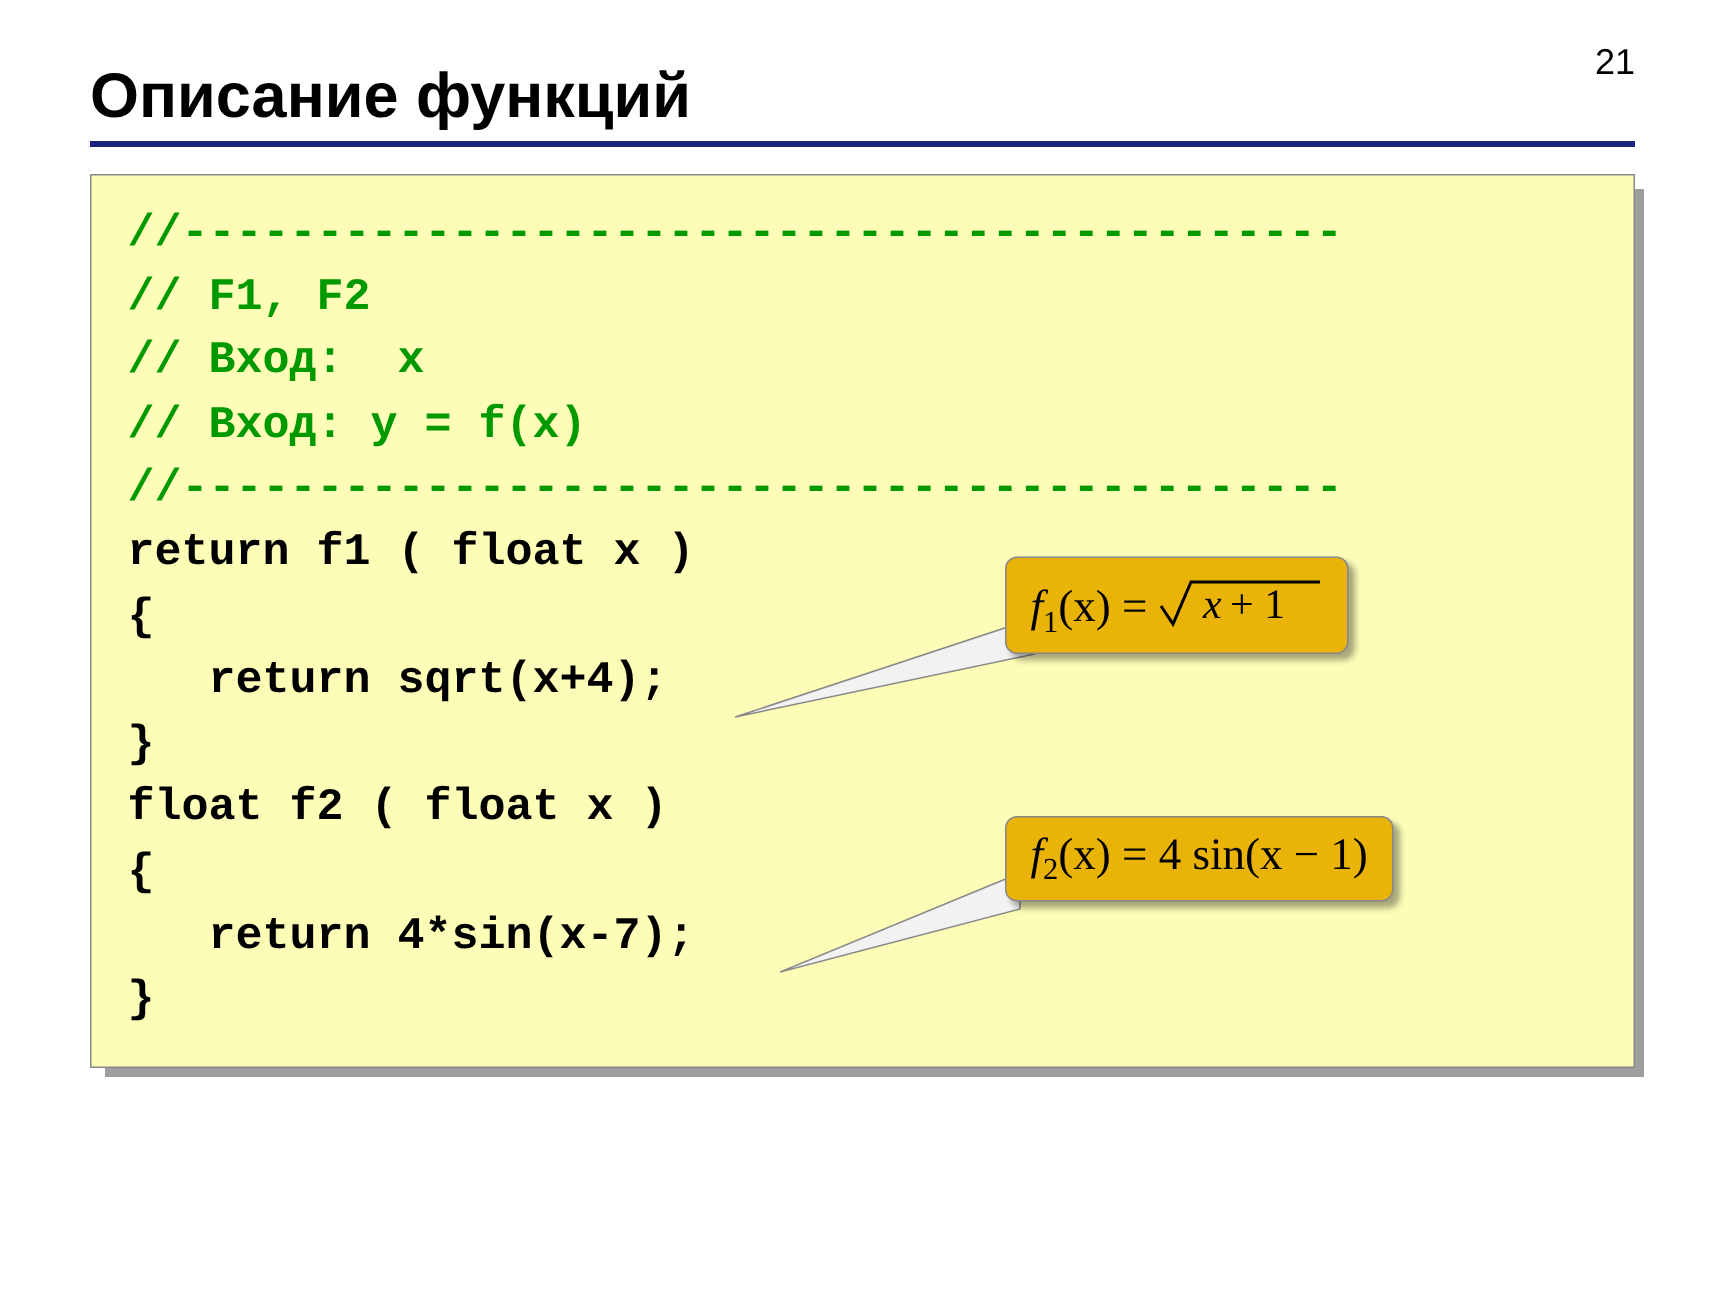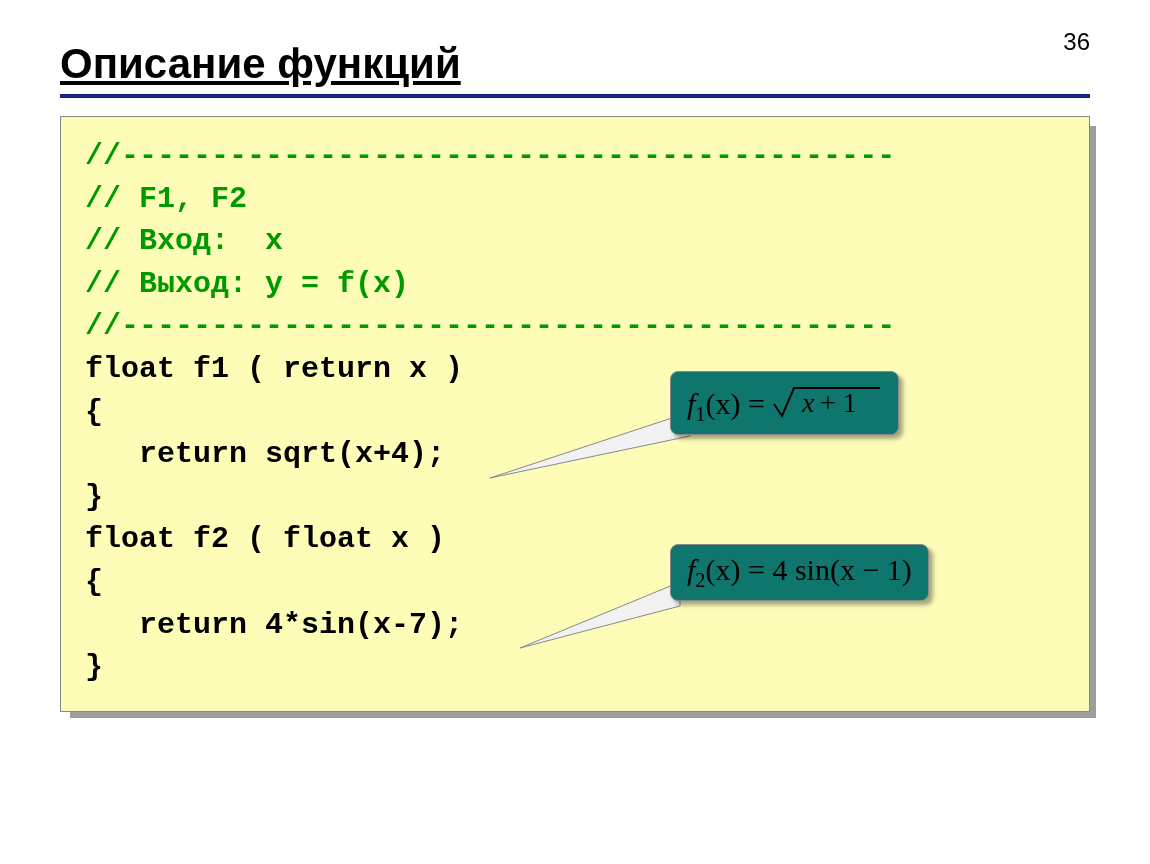--- a/index.html
+++ b/index.html
@@ -30,7 +30,6 @@
     font-weight: bold;
     color: #000;
     margin: 10px 0 6px 0;
-    text-decoration: underline;
   }
   .rule {
     border: none;

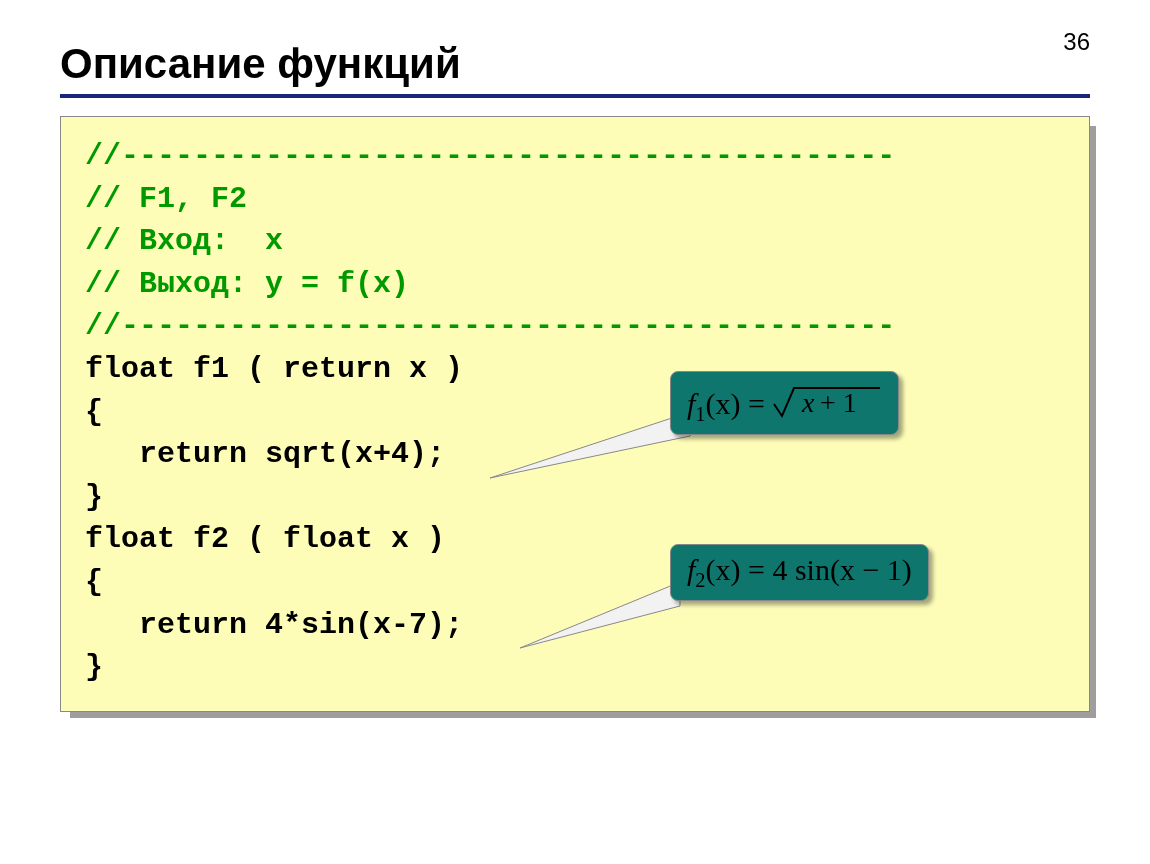--- a/index.html
+++ b/index.html
@@ -86,7 +86,7 @@
 
 <div class="slide">
 
-  <div class="pagenum">36</div>
+  <div class="pagenum">21</div>
 
   <div class="title">Описание функций</div>
   <hr class="rule">

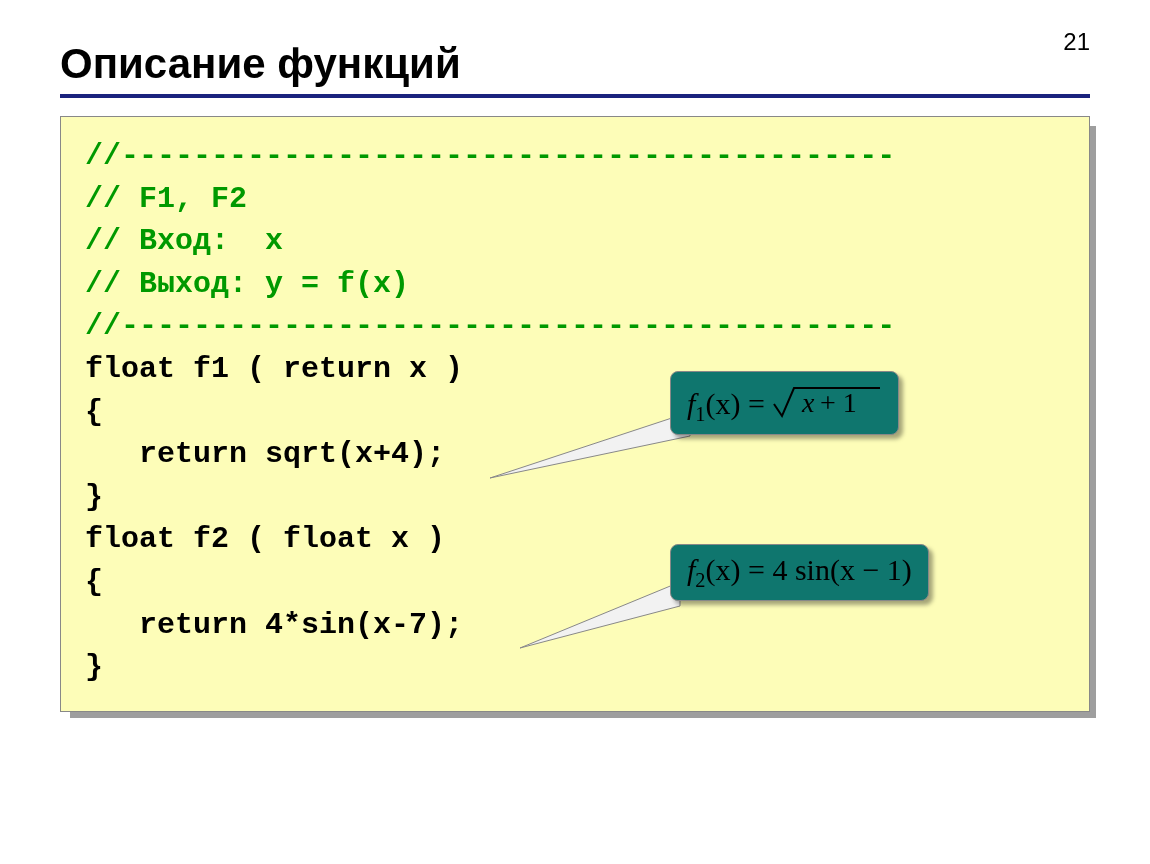--- a/index.html
+++ b/index.html
@@ -96,7 +96,7 @@
     <div class="codebox"><span class="comment">//-------------------------------------------</span>
 <span class="comment">// F1, F2</span>
 <span class="comment">// Вход:  x</span>
-<span class="comment">// Выход: y = f(x)</span>
+<span class="comment">// Вход: y = f(x)</span>
 <span class="comment">//-------------------------------------------</span>
 <span>float f1 ( return x )</span>
 <span>{</span>

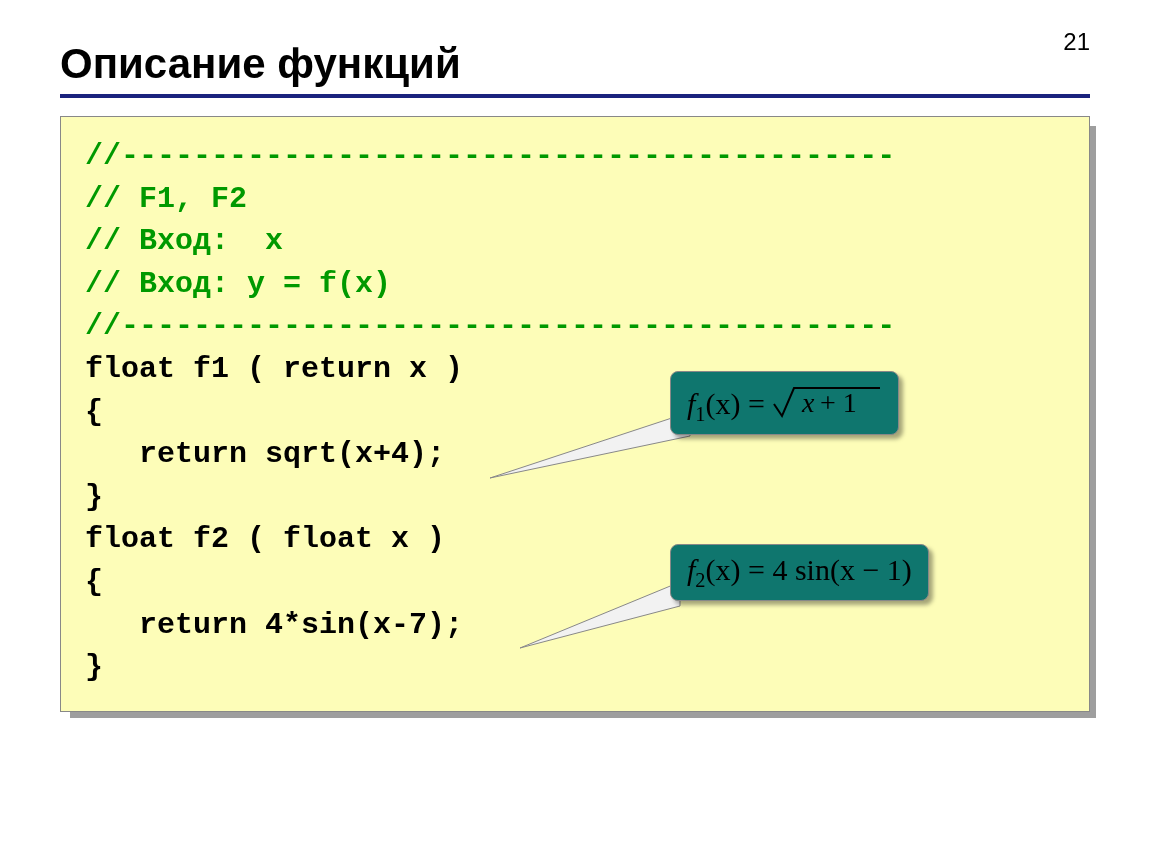--- a/index.html
+++ b/index.html
@@ -98,7 +98,7 @@
 <span class="comment">// Вход:  x</span>
 <span class="comment">// Вход: y = f(x)</span>
 <span class="comment">//-------------------------------------------</span>
-<span>float f1 ( return x )</span>
+<span>return f1 ( float x )</span>
 <span>{</span>
 <span>   return sqrt(x+4);</span>
 <span>}</span>

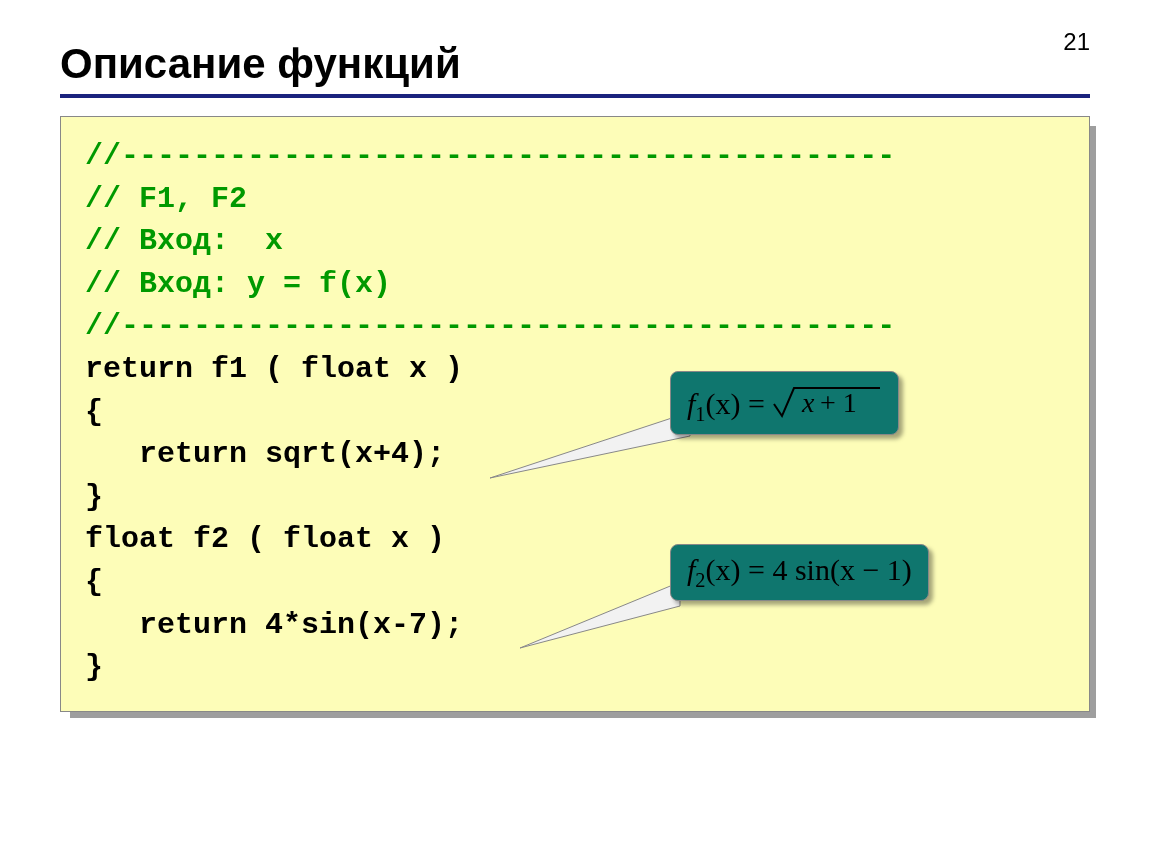--- a/index.html
+++ b/index.html
@@ -62,7 +62,7 @@
   .comment { color: #009900; }
   .callout {
     position: absolute;
-    background: #0f766e;
+    background: #eab308;
     border: 1px solid #888;
     border-radius: 8px;
     padding: 8px 16px;

